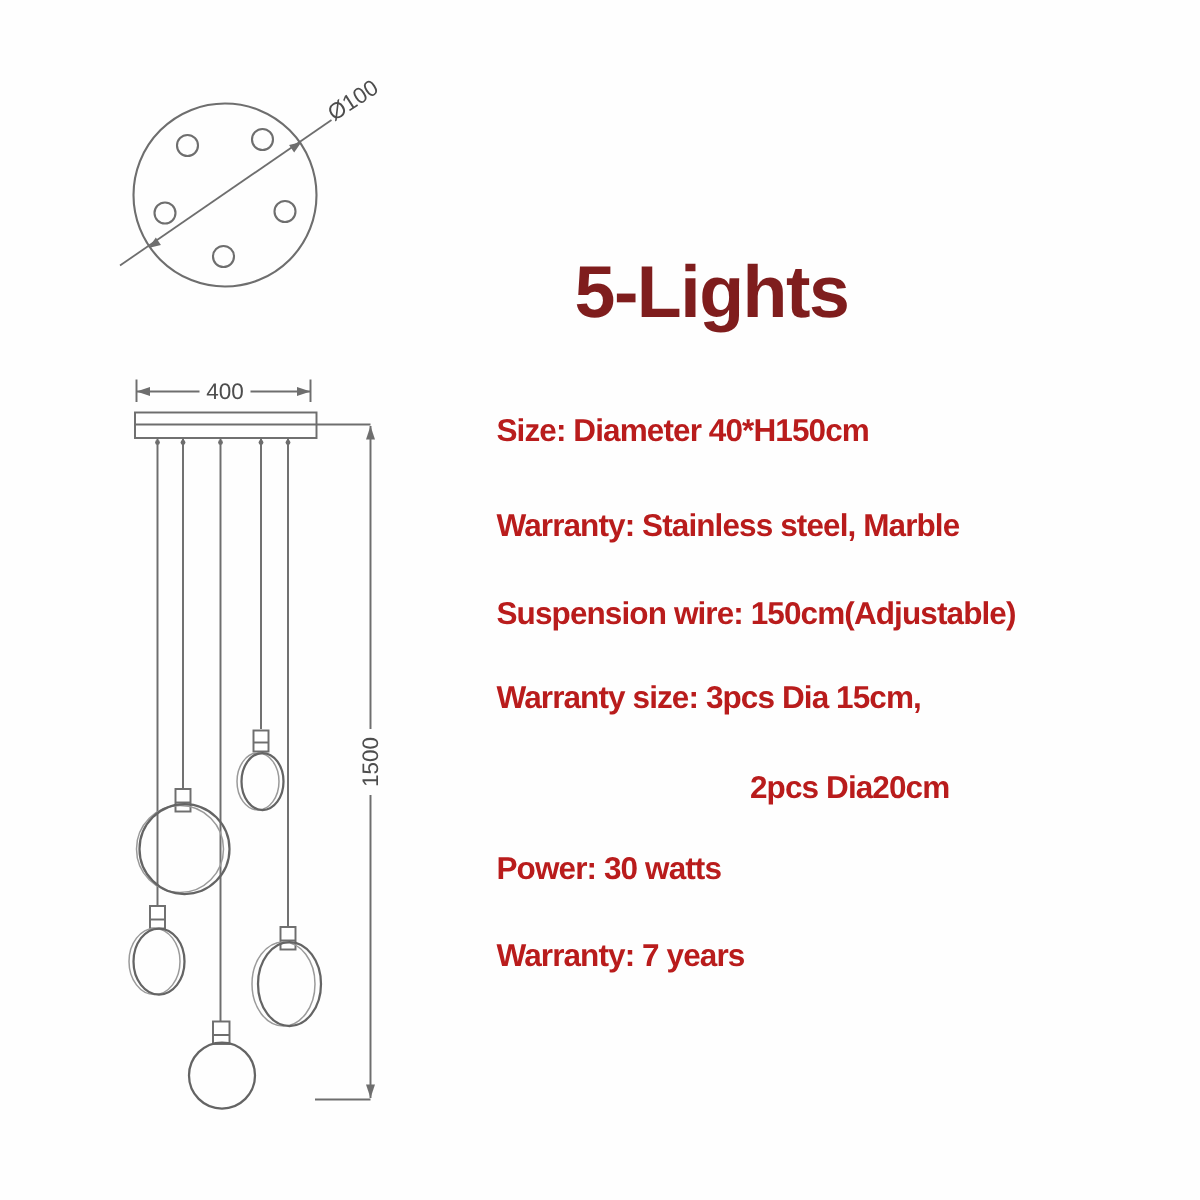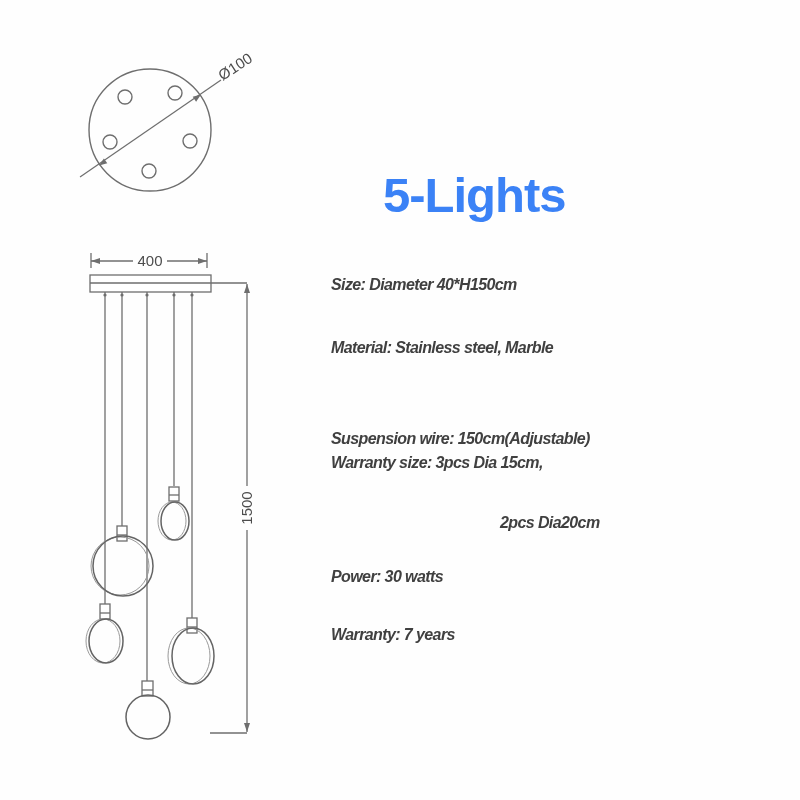--- a/index.html
+++ b/index.html
@@ -10,7 +10,7 @@
   .drawing-svg{position:absolute;left:0;top:0;}
   .product-title{
     position:absolute;left:383px;top:169px;
-    font-size:49px;font-weight:bold;color:#3b82f6;letter-spacing:-1px;
+    font-size:49px;font-weight:bold;color:#7f1d1d;letter-spacing:-1px;
     white-space:nowrap;line-height:1.1;
   }
   .spec{

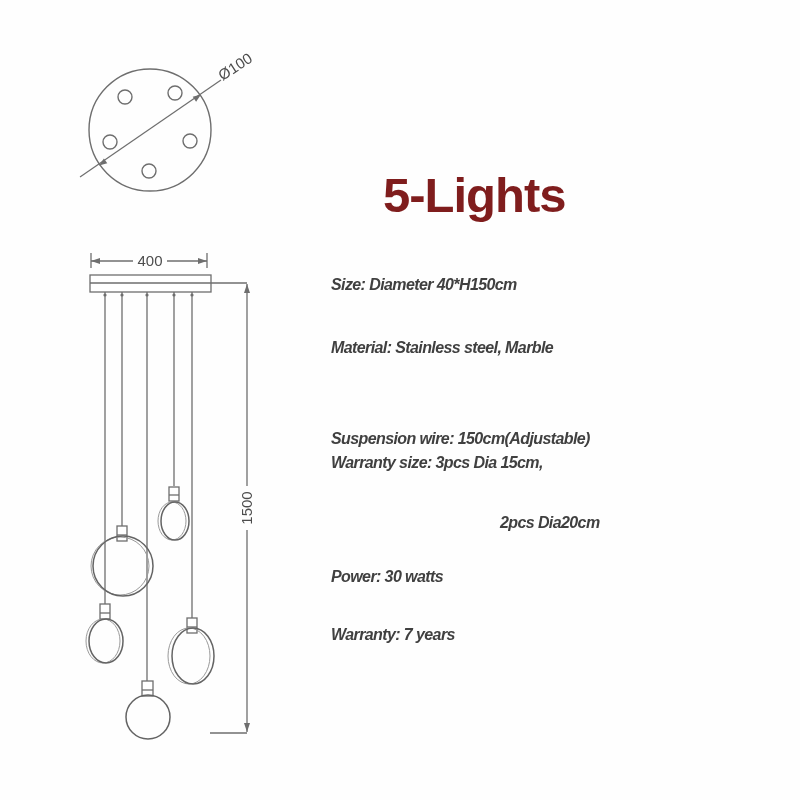--- a/index.html
+++ b/index.html
@@ -15,8 +15,8 @@
   }
   .spec{
     position:absolute;left:331px;
-    font-size:16px;font-weight:bold;color:#404040;letter-spacing:-0.6px;
-    white-space:nowrap;line-height:1.2;font-style:italic;
+    font-size:21px;font-weight:bold;color:#b91c1c;letter-spacing:-0.6px;
+    white-space:nowrap;line-height:1.2;
   }
   .spec-size{top:275px;}
   .spec-material{top:338px;}

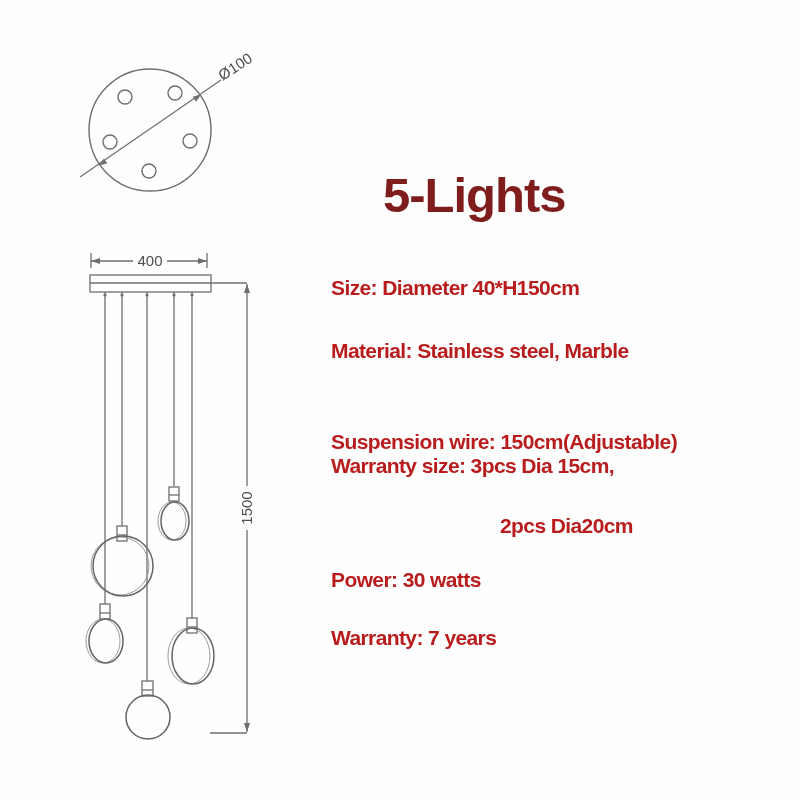--- a/index.html
+++ b/index.html
@@ -124,7 +124,7 @@
     <div class="product-title">5-Lights</div>
 
     <div class="spec spec-size">Size: Diameter 40*H150cm</div>
-    <div class="spec spec-material">Material: Stainless steel, Marble</div>
+    <div class="spec spec-material">Warranty: Stainless steel, Marble</div>
     <div class="spec spec-suspension">Suspension wire: 150cm(Adjustable)</div>
     <div class="spec spec-pendant1">Warranty size: 3pcs Dia 15cm,</div>
     <div class="spec spec-pendant2">2pcs Dia20cm</div>

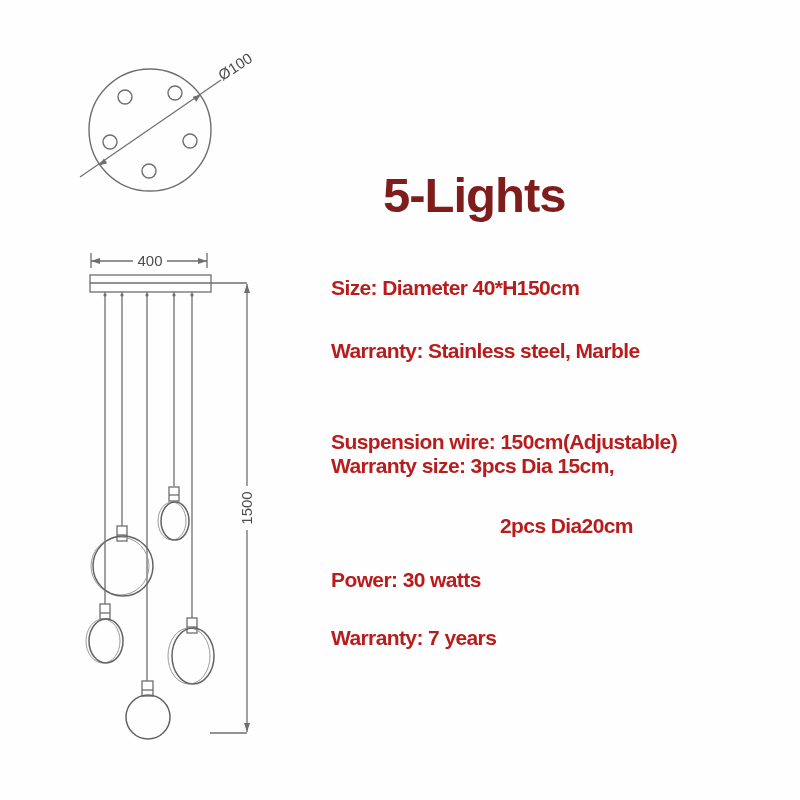--- a/index.html
+++ b/index.html
@@ -20,7 +20,7 @@
   }
   .spec-size{top:275px;}
   .spec-material{top:338px;}
-  .spec-suspension{top:397px;margin-top:32px;}
+  .spec-suspension{top:397px;}
   .spec-pendant1{top:453px;}
   .spec-pendant2{top:513px;left:500px;}
   .spec-power{top:567px;}

